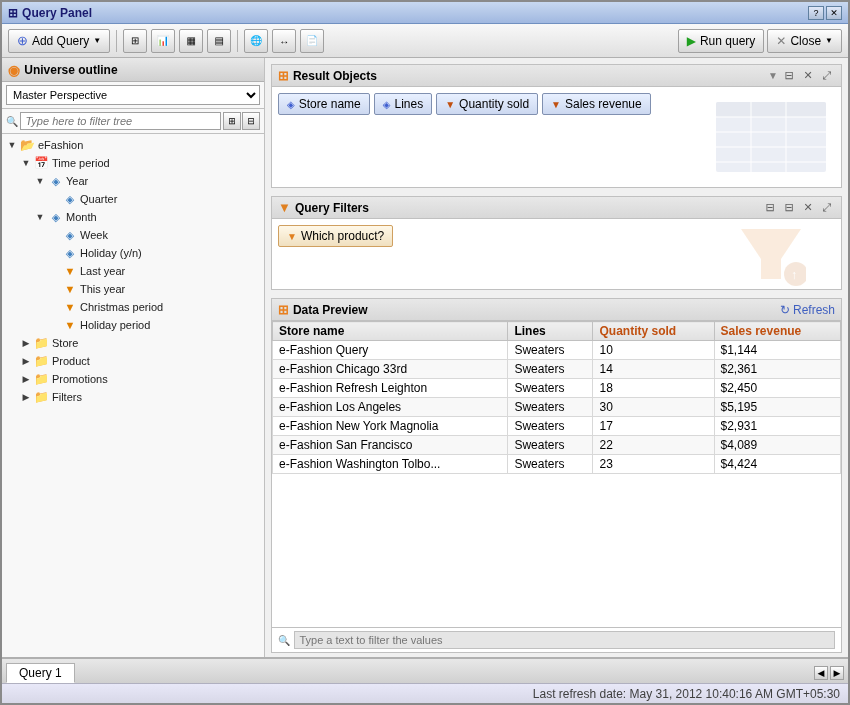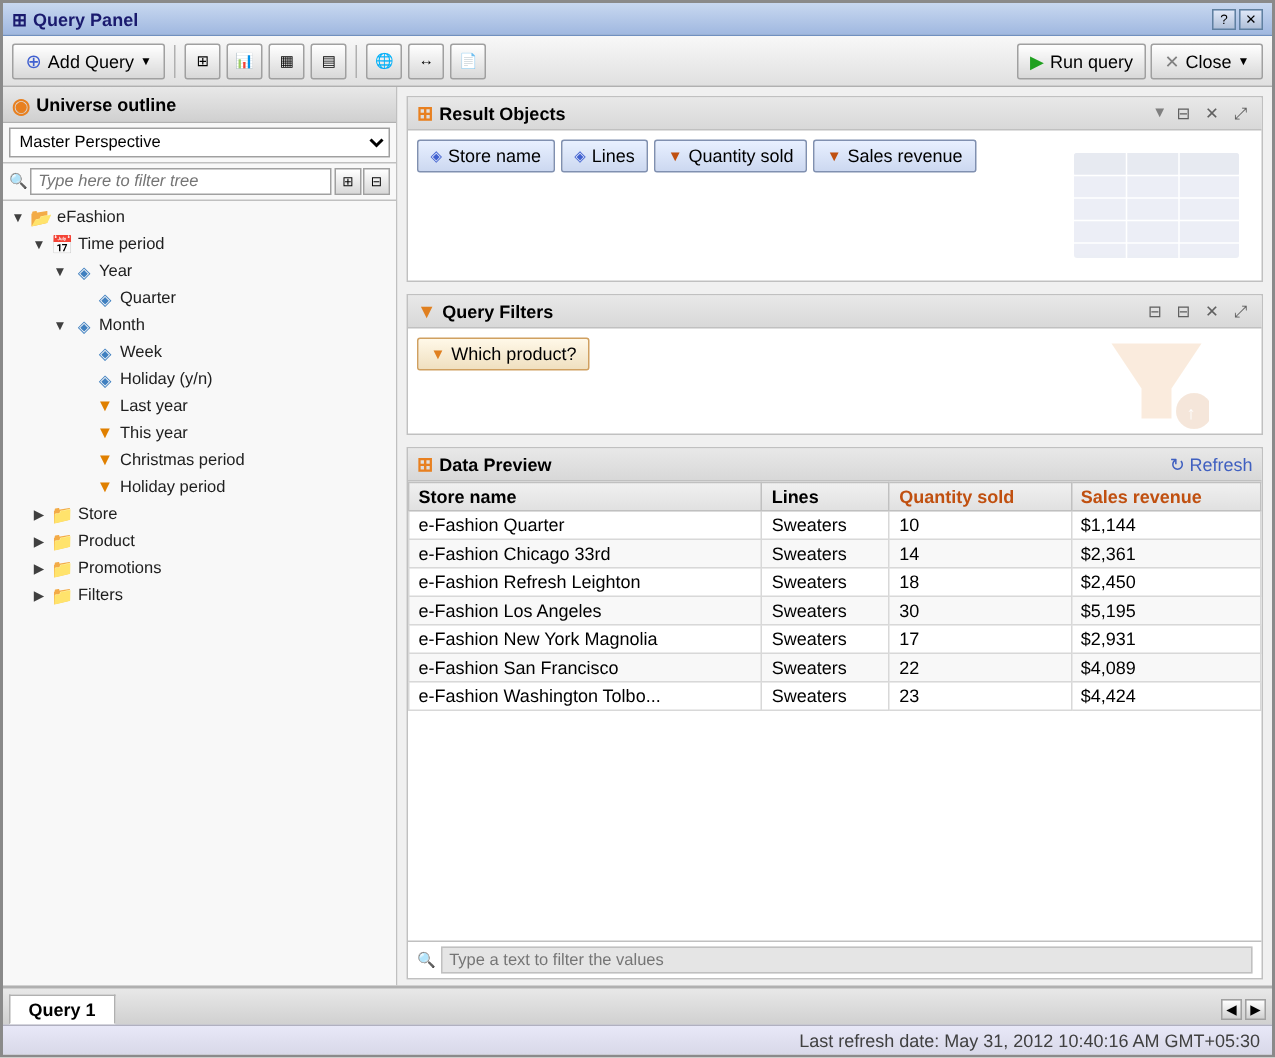--- a/index.html
+++ b/index.html
@@ -388,7 +388,7 @@
             </thead>
             <tbody id="table-body">
             <tr>
-                  <td>e-Fashion Quarter</td>
+                  <td>e-Fashion Query</td>
                   <td>Sweaters</td>
                   <td>10</td>
                   <td>$1,144</td>

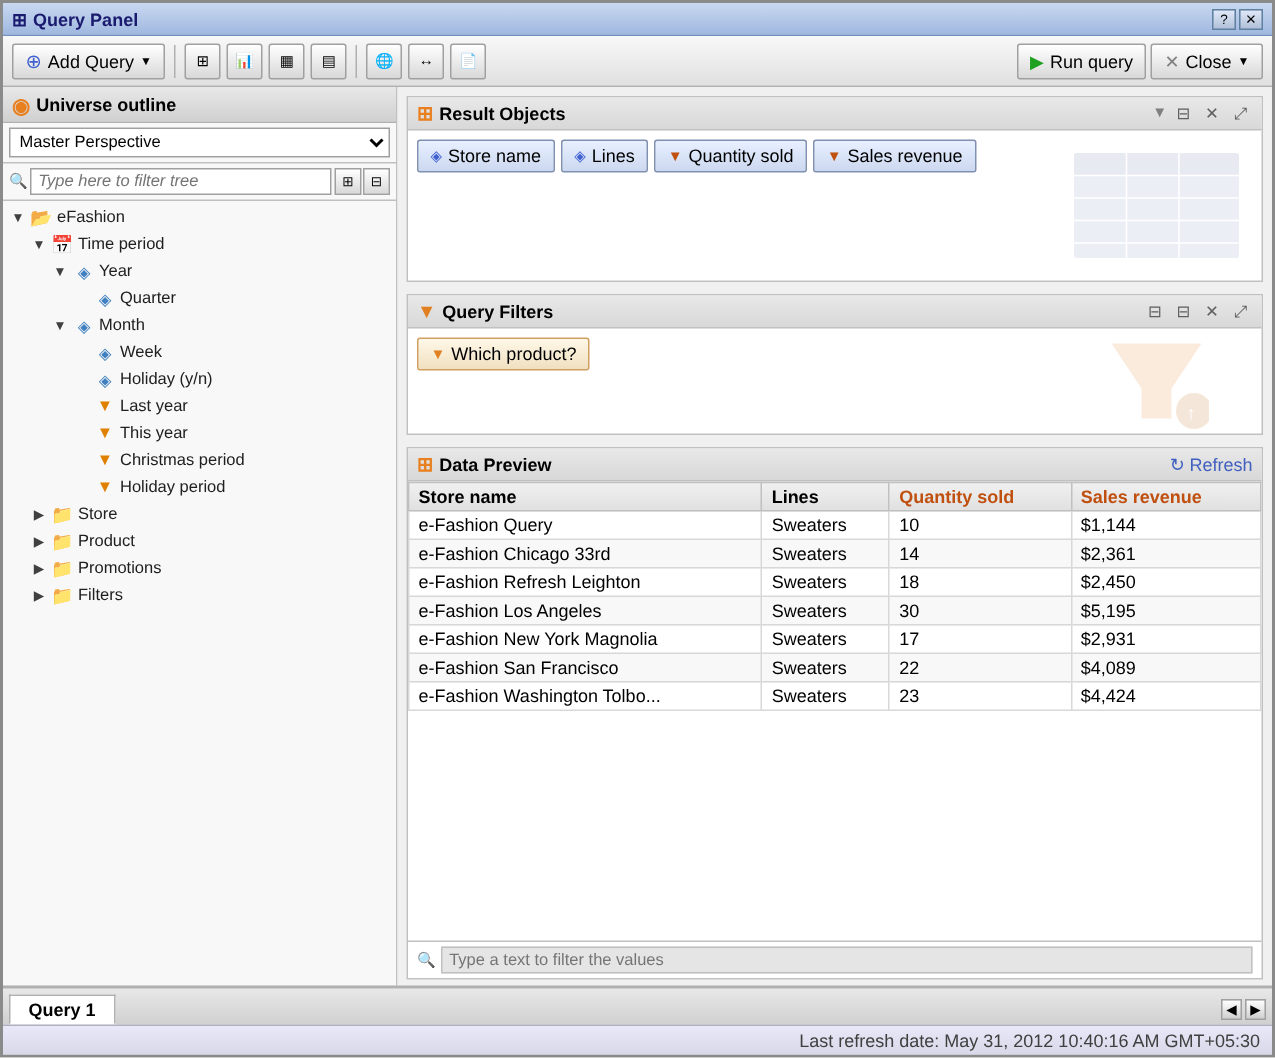--- a/index.html
+++ b/index.html
@@ -87,7 +87,7 @@
     
     .bottom-bar { background: linear-gradient(to bottom, #e8e8e8, #d0d0d0); border-top: 2px solid #b0b0b0; height: 26px; display: flex; align-items: flex-end; padding: 0 4px; justify-content: space-between; }
     .tab-item { background: linear-gradient(to bottom, #f8f8f8, #e0e0e0); border: 1px solid #b0b0b0; border-bottom: none; padding: 3px 12px; font-size: 11px; cursor: pointer; height: 20px; display: flex; align-items: center; }
-    .tab-item.active { background: white; border-bottom: 1px solid white; font-weight: bold; }
+    .tab-item.active { background: white; border-bottom: 1px solid white; }
     .tab-nav { display: flex; align-items: center; gap: 2px; padding-bottom: 3px; }
     .tab-nav-btn { width: 14px; height: 14px; background: linear-gradient(to bottom, #ffffff, #d0d0d0); border: 1px solid #a0a0a0; cursor: pointer; display: flex; align-items: center; justify-content: center; font-size: 9px; }
 

